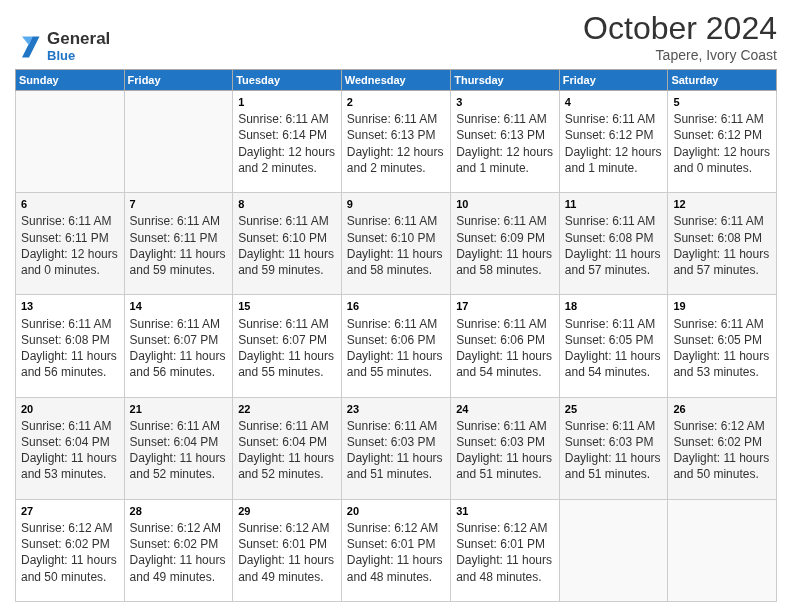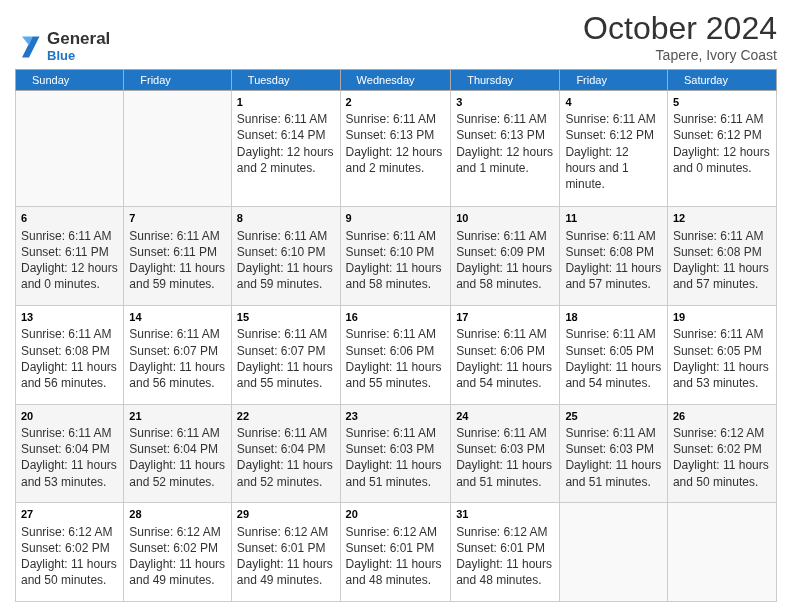--- a/index.html
+++ b/index.html
@@ -53,10 +53,10 @@
     .calendar-table thead tr th {
       background-color: #2175c5;
       color: #fff;
-      padding: 4px 16px;
+      padding: 4px 3px;
       text-align: left;
       font-size: 11px;
-      font-weight: normal;
+      font-weight: bold;
       border: 1px solid #aaa;
       margin-top: 32px;
     }

